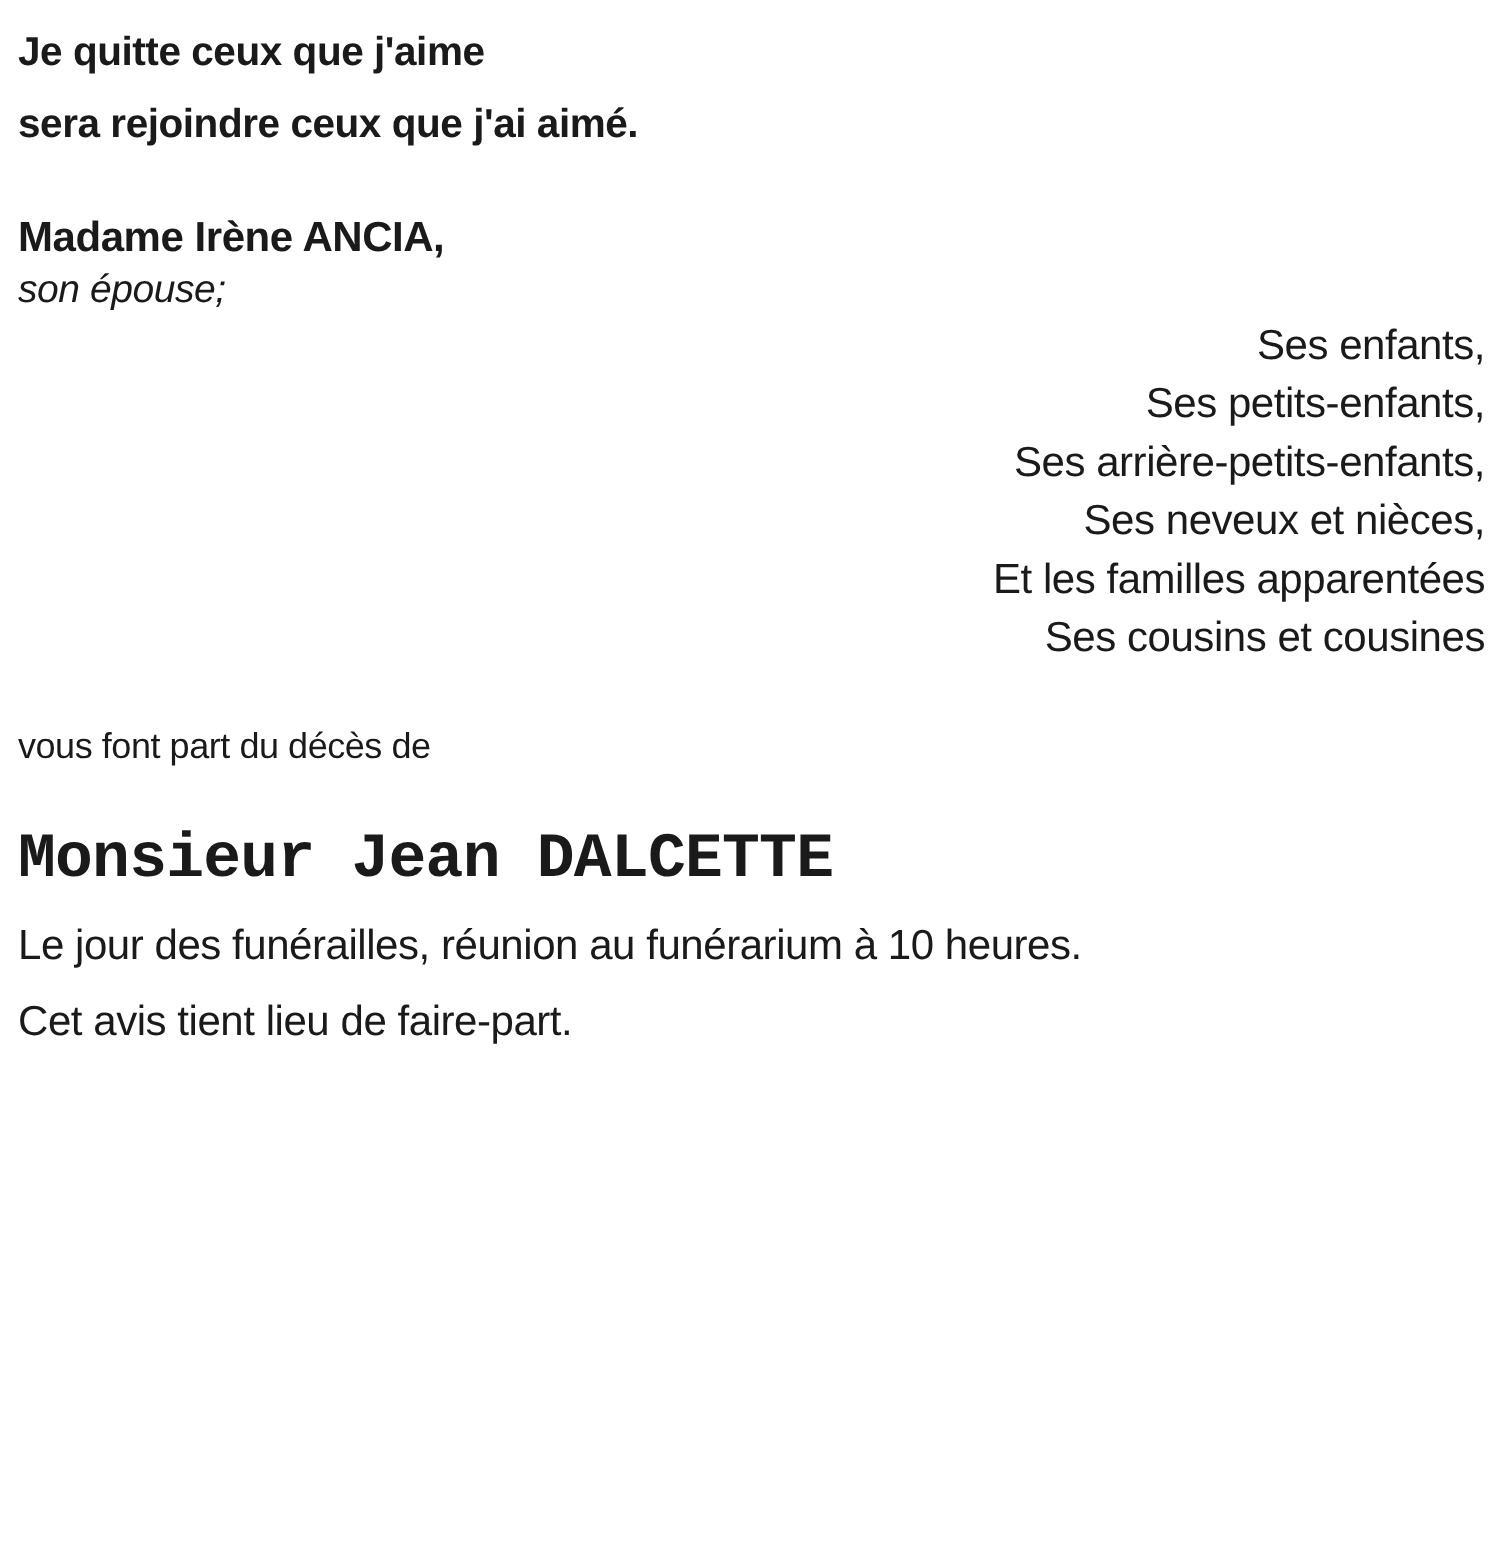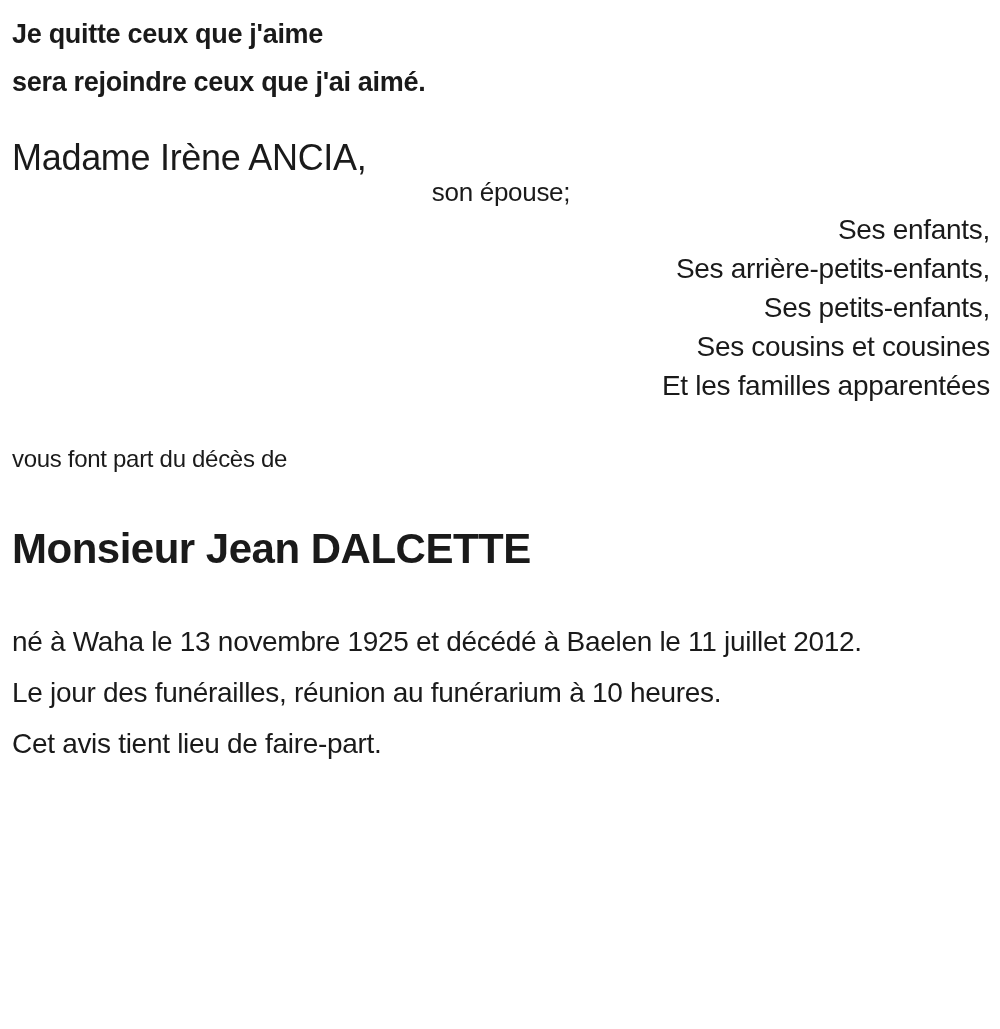--- a/index.html
+++ b/index.html
@@ -27,8 +27,9 @@
   }
   .spouse-name {
     margin: 32px 0 0 0;
-    font-size: 36px;
+    font-size: 28px;
     line-height: 40px;
+    font-weight: bold;
   }
   .spouse-relation {
     margin: 0;

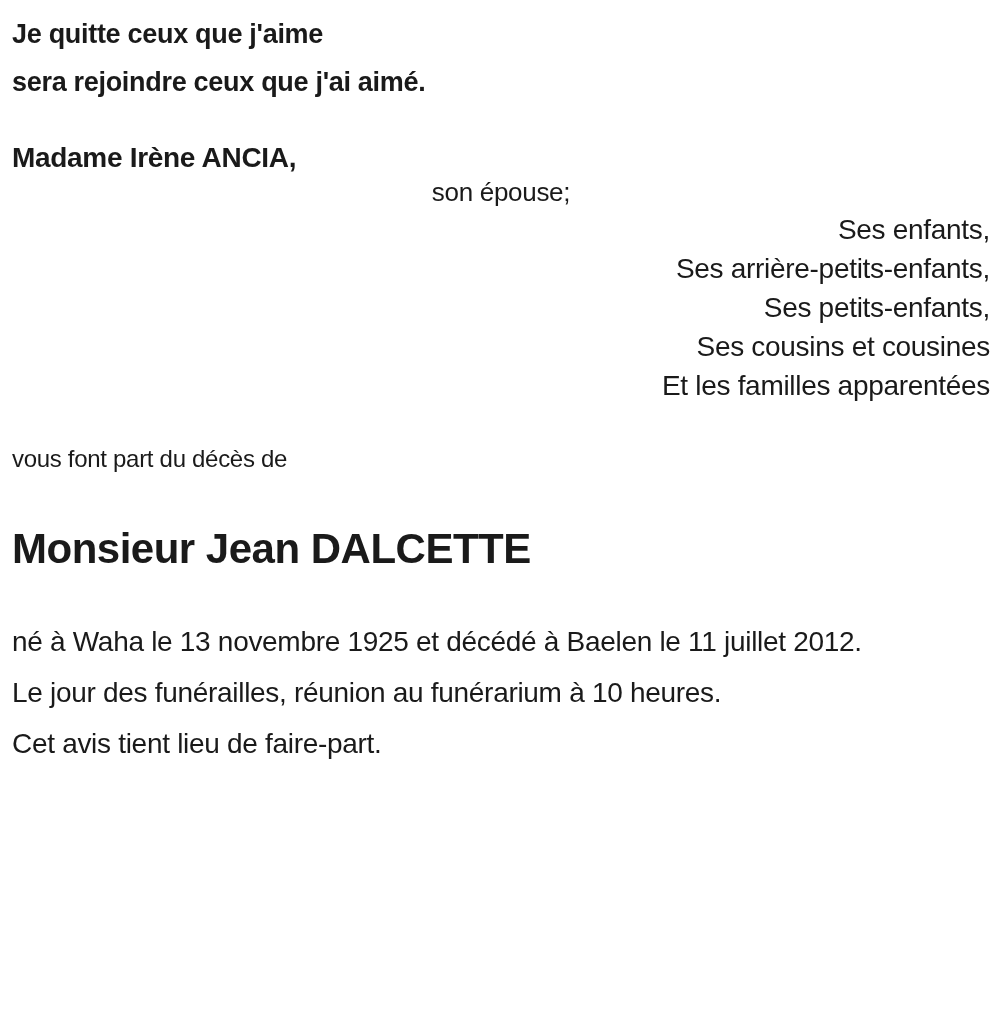--- a/index.html
+++ b/index.html
@@ -34,8 +34,9 @@
   .spouse-relation {
     margin: 0;
     font-size: 26px;
+    font-style: italic;
     line-height: 28px;
-    text-align: center;
+    text-align: left;
   }
   .relatives {
     margin: 4px 0 0 0;

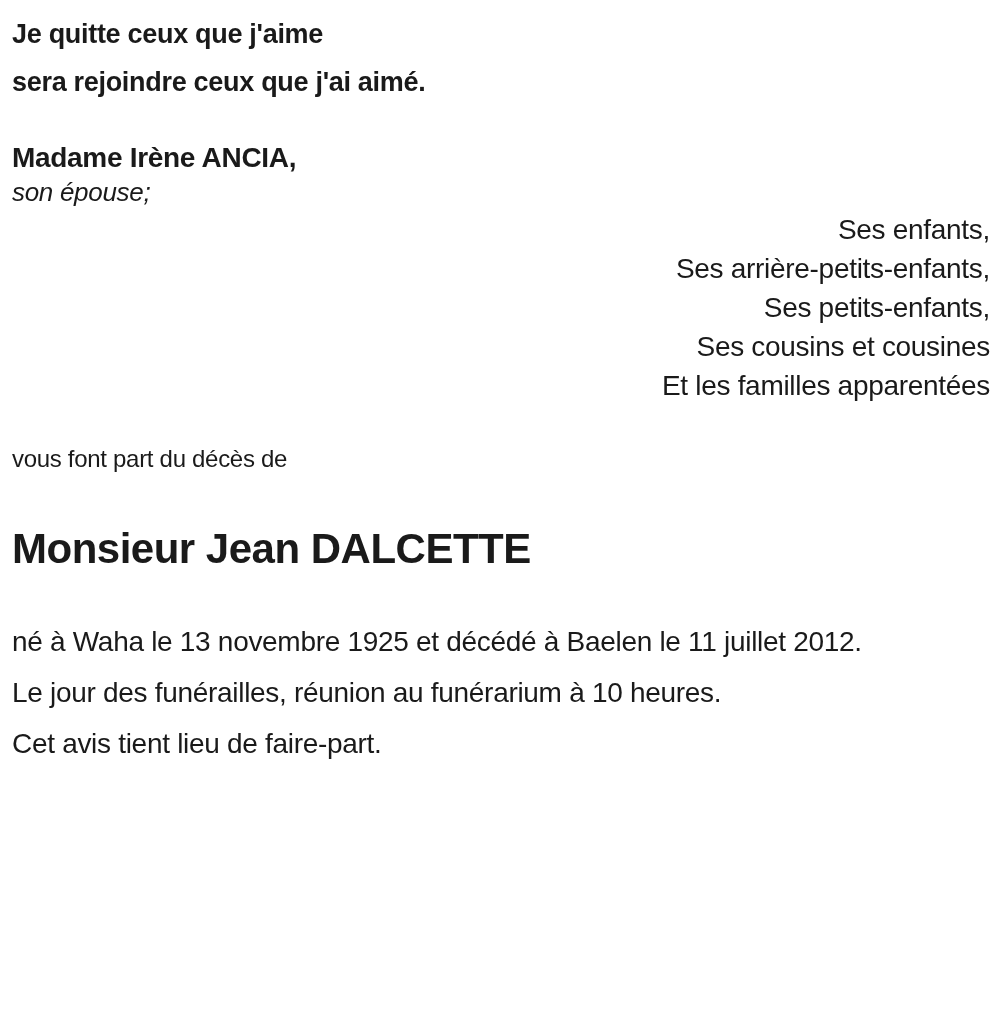--- a/index.html
+++ b/index.html
@@ -85,8 +85,8 @@
 
   <div class="relatives">
     <div class="relative-line">Ses enfants,</div>
+    <div class="relative-line">Ses petits-enfants,</div>
     <div class="relative-line">Ses arrière-petits-enfants,</div>
-    <div class="relative-line">Ses petits-enfants,</div>
     <div class="relative-line">Ses cousins et cousines</div>
     <div class="relative-line">Et les familles apparentées</div>
   </div>

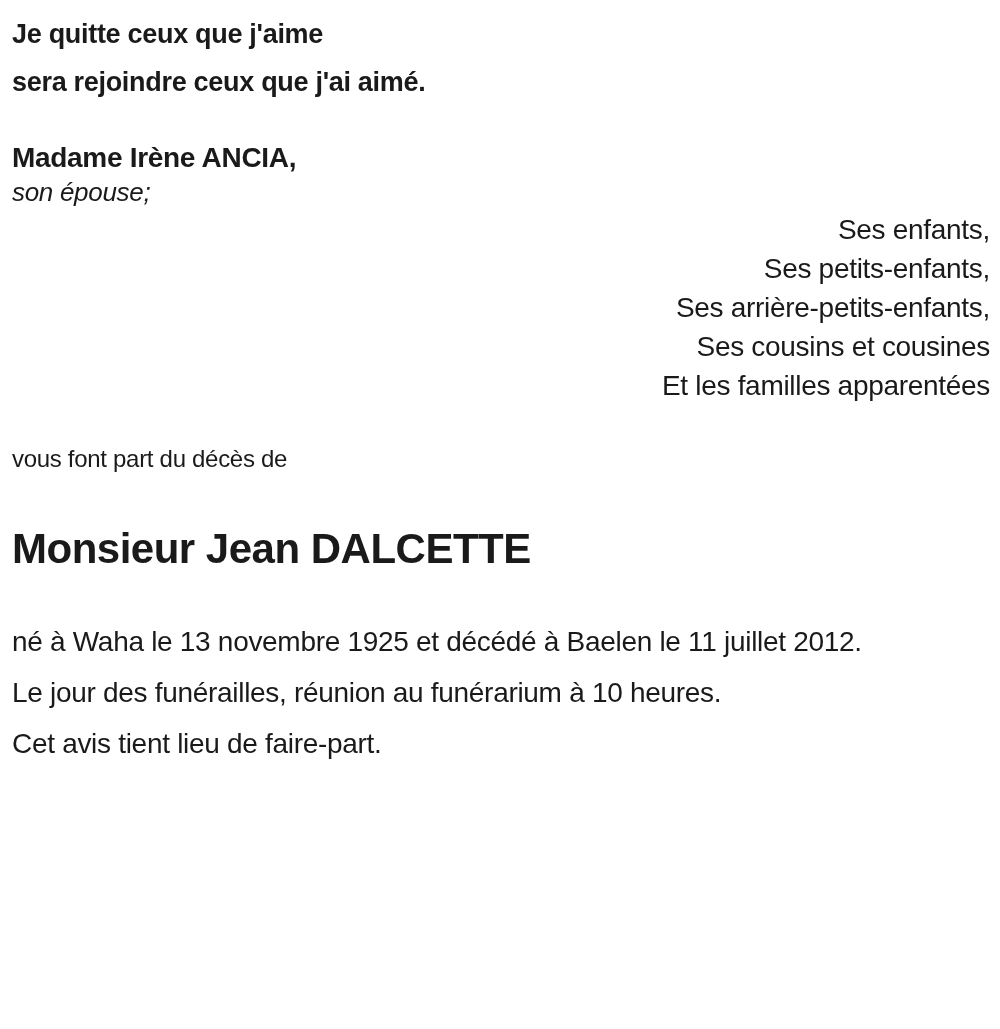--- a/index.html
+++ b/index.html
@@ -87,6 +87,7 @@
     <div class="relative-line">Ses enfants,</div>
     <div class="relative-line">Ses petits-enfants,</div>
     <div class="relative-line">Ses arrière-petits-enfants,</div>
+    <div class="relative-line">Ses neveux et nièces,</div>
     <div class="relative-line">Ses cousins et cousines</div>
     <div class="relative-line">Et les familles apparentées</div>
   </div>

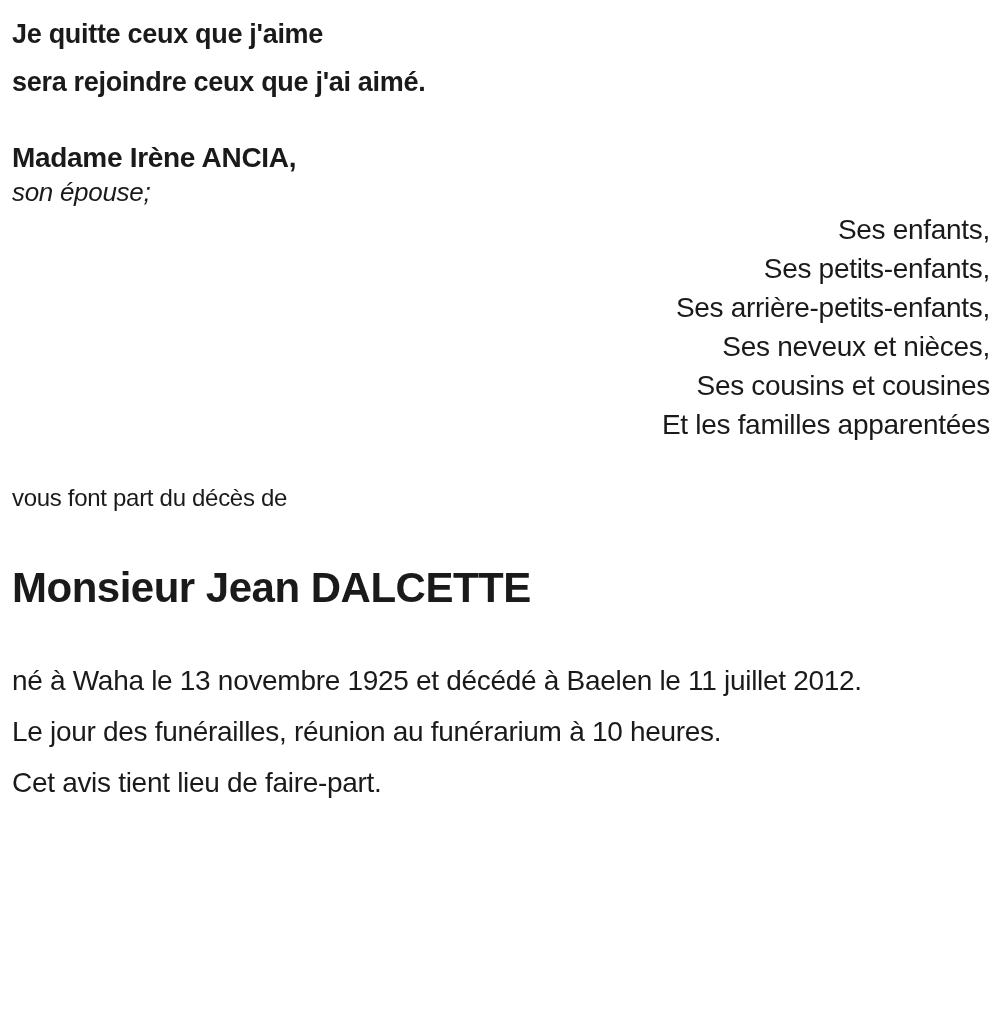--- a/index.html
+++ b/index.html
@@ -88,8 +88,8 @@
     <div class="relative-line">Ses petits-enfants,</div>
     <div class="relative-line">Ses arrière-petits-enfants,</div>
     <div class="relative-line">Ses neveux et nièces,</div>
+    <div class="relative-line">Et les familles apparentées</div>
     <div class="relative-line">Ses cousins et cousines</div>
-    <div class="relative-line">Et les familles apparentées</div>
   </div>
 
   <p class="announcement">vous font part du décès de</p>

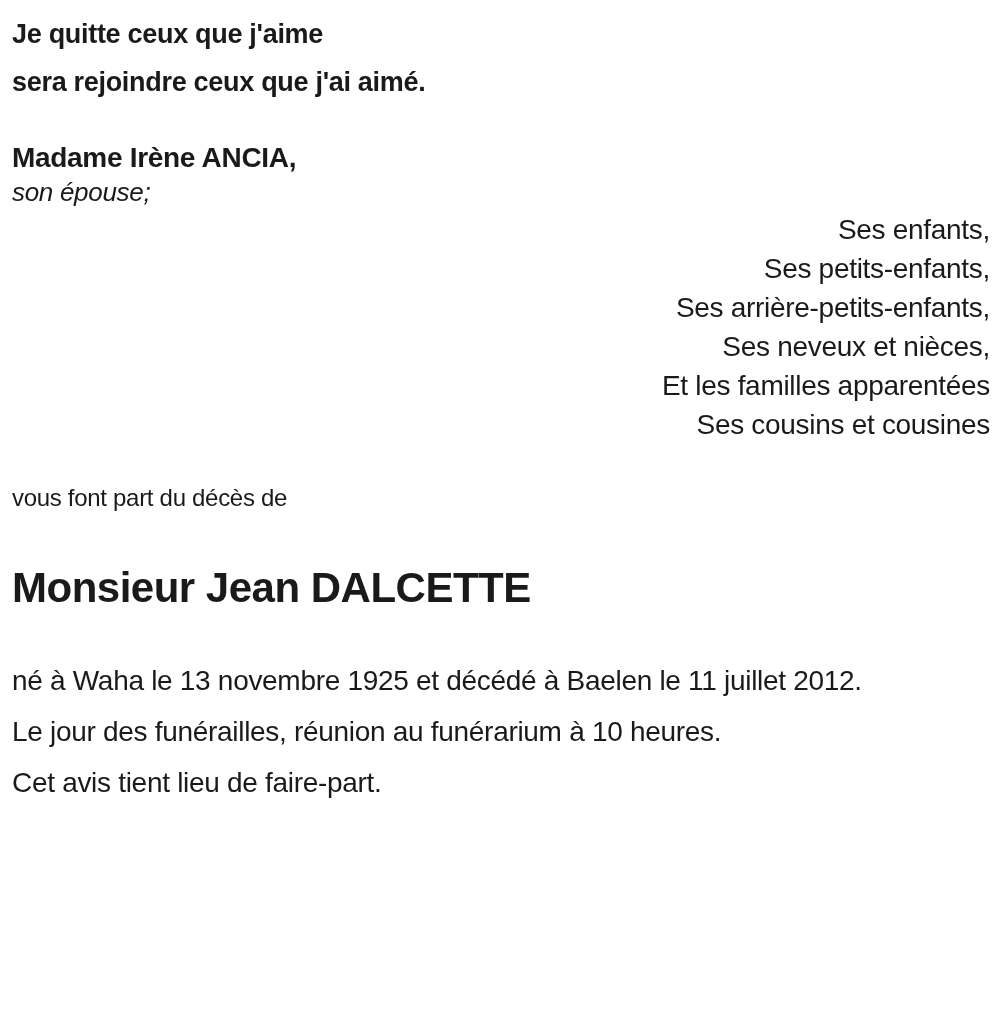--- a/index.html
+++ b/index.html
@@ -52,11 +52,12 @@
     line-height: 40px;
   }
   .deceased-name {
-    margin: 43px 0 0 0;
+    margin: 28px 0 0 0;
     font-size: 42px;
     font-weight: 700;
     line-height: 54px;
     letter-spacing: -0.5px;
+    font-family: Liberation Mono, monospace;
   }
   .body-par {
     margin: 8px 0 0 0;

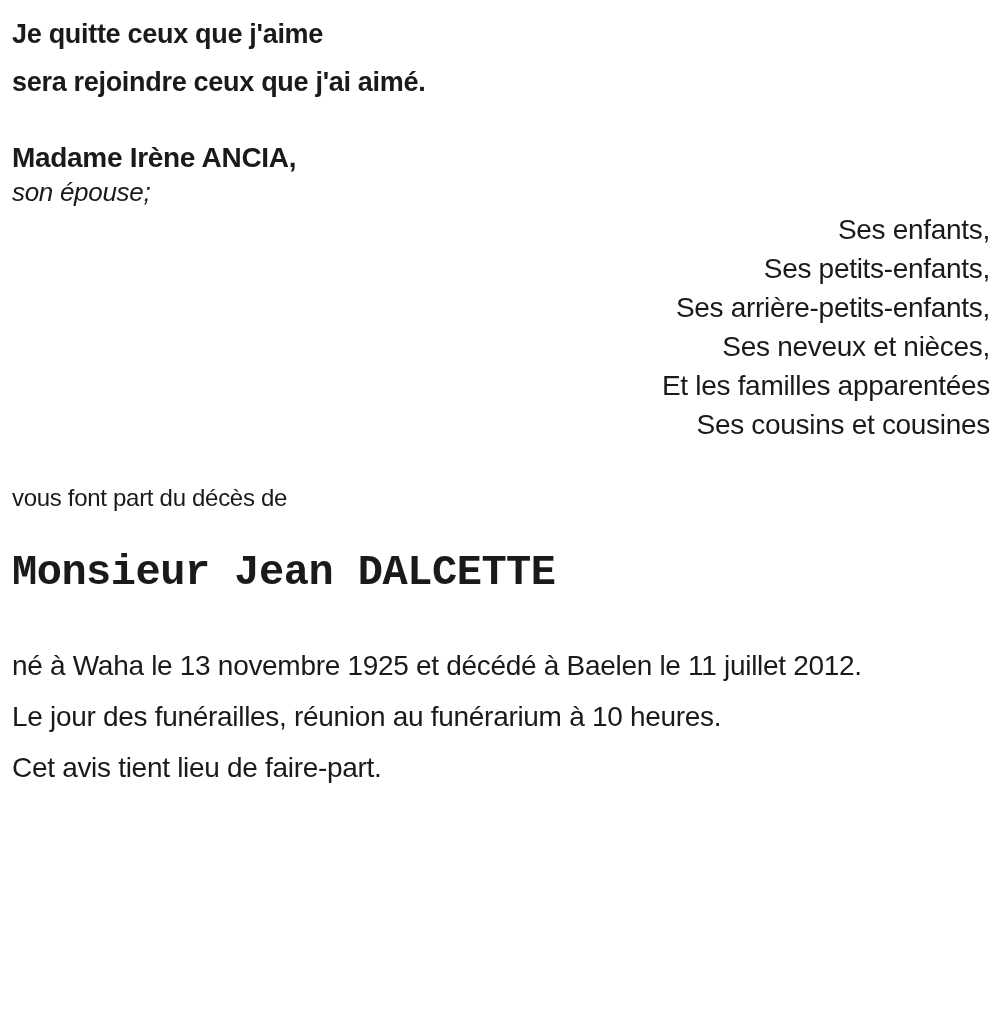--- a/index.html
+++ b/index.html
@@ -97,7 +97,6 @@
 
   <h1 class="deceased-name">Monsieur Jean DALCETTE</h1>
 
-  <p class="body-par first">né à Waha le 13 novembre 1925 et décédé à Baelen le 11 juillet 2012.</p>
 
 
 

